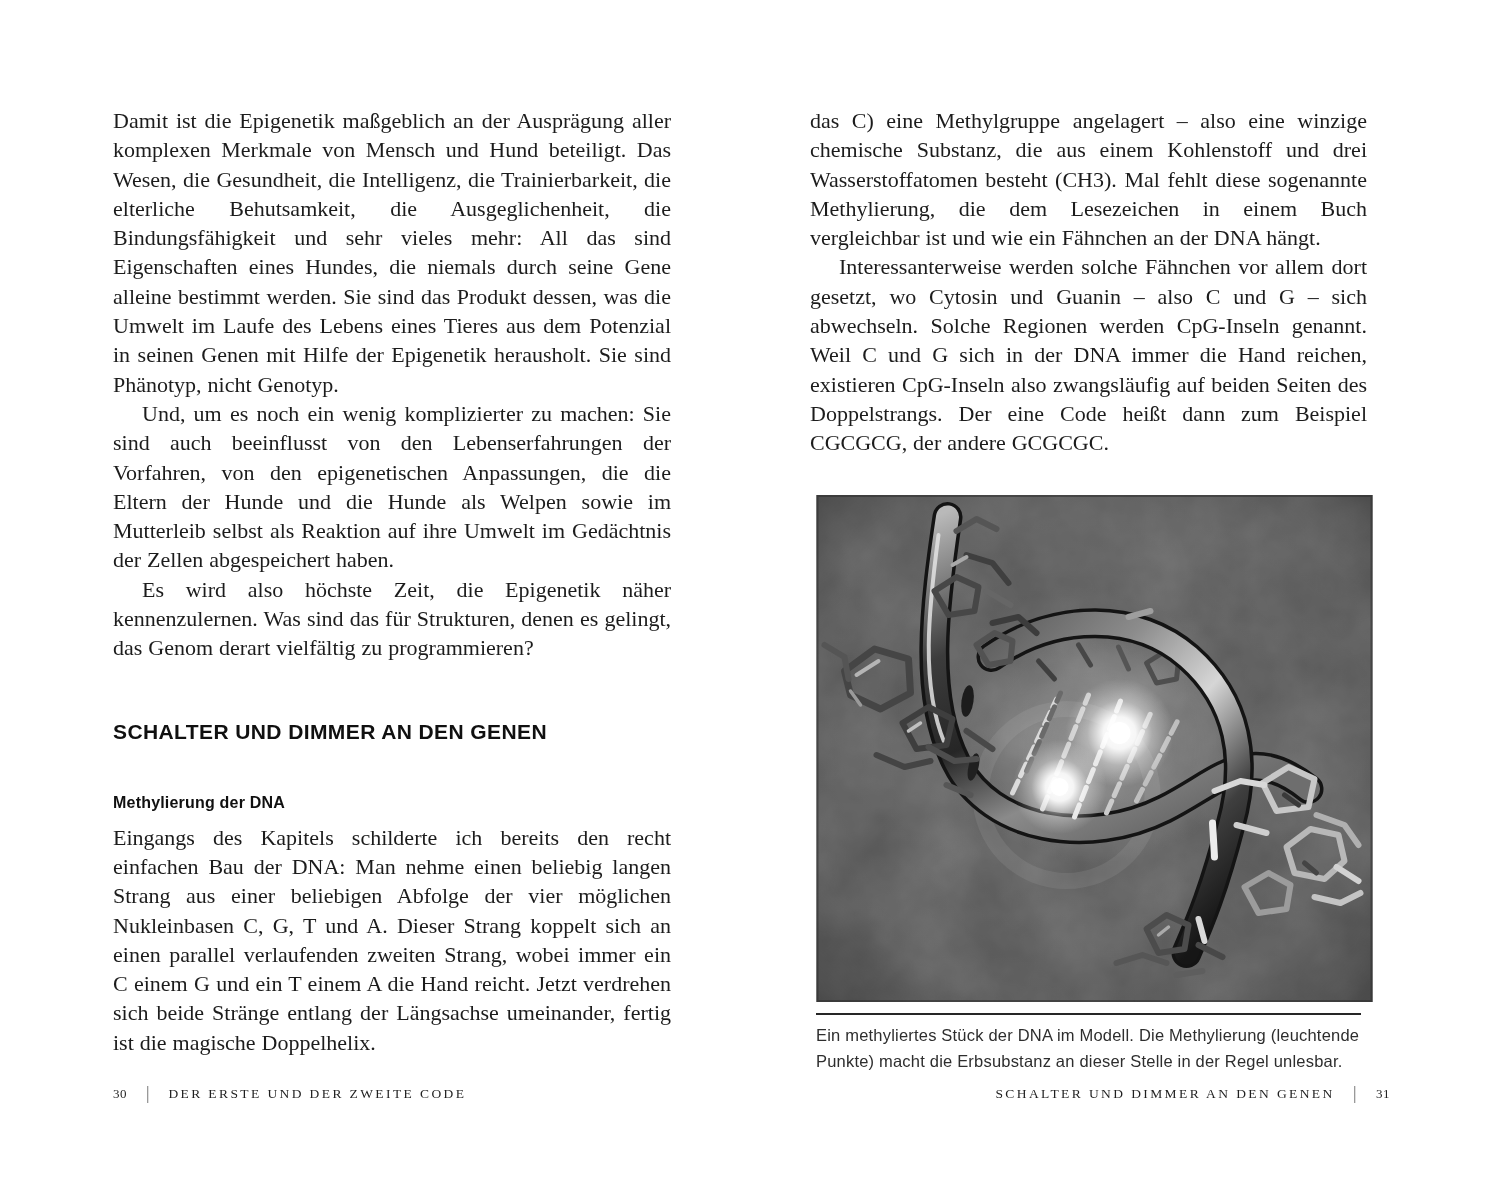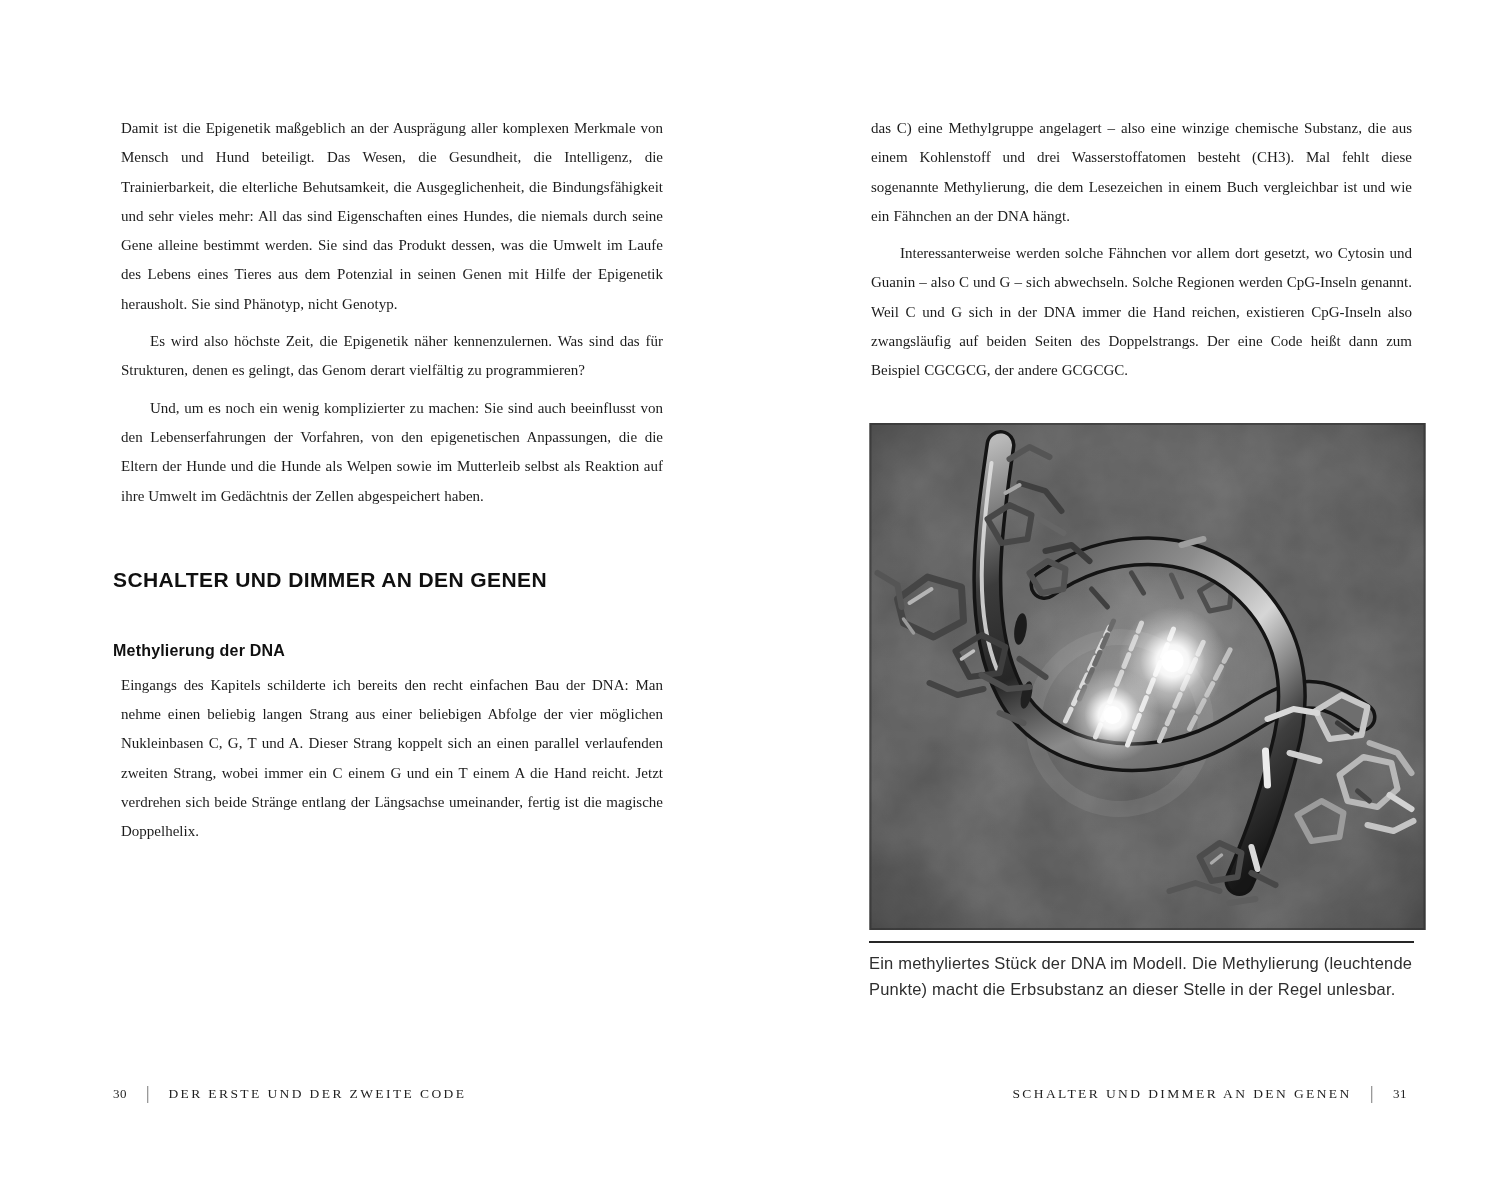--- a/index.html
+++ b/index.html
@@ -17,8 +17,8 @@
   .col-right { left:863px; width:557px; }
 
   p.body-par {
-    margin:8px;
-    font-size:15px;
+    margin:0;
+    font-size:22px;
     line-height:29.3px;
     text-align:justify;
     color:#1c1c1c;

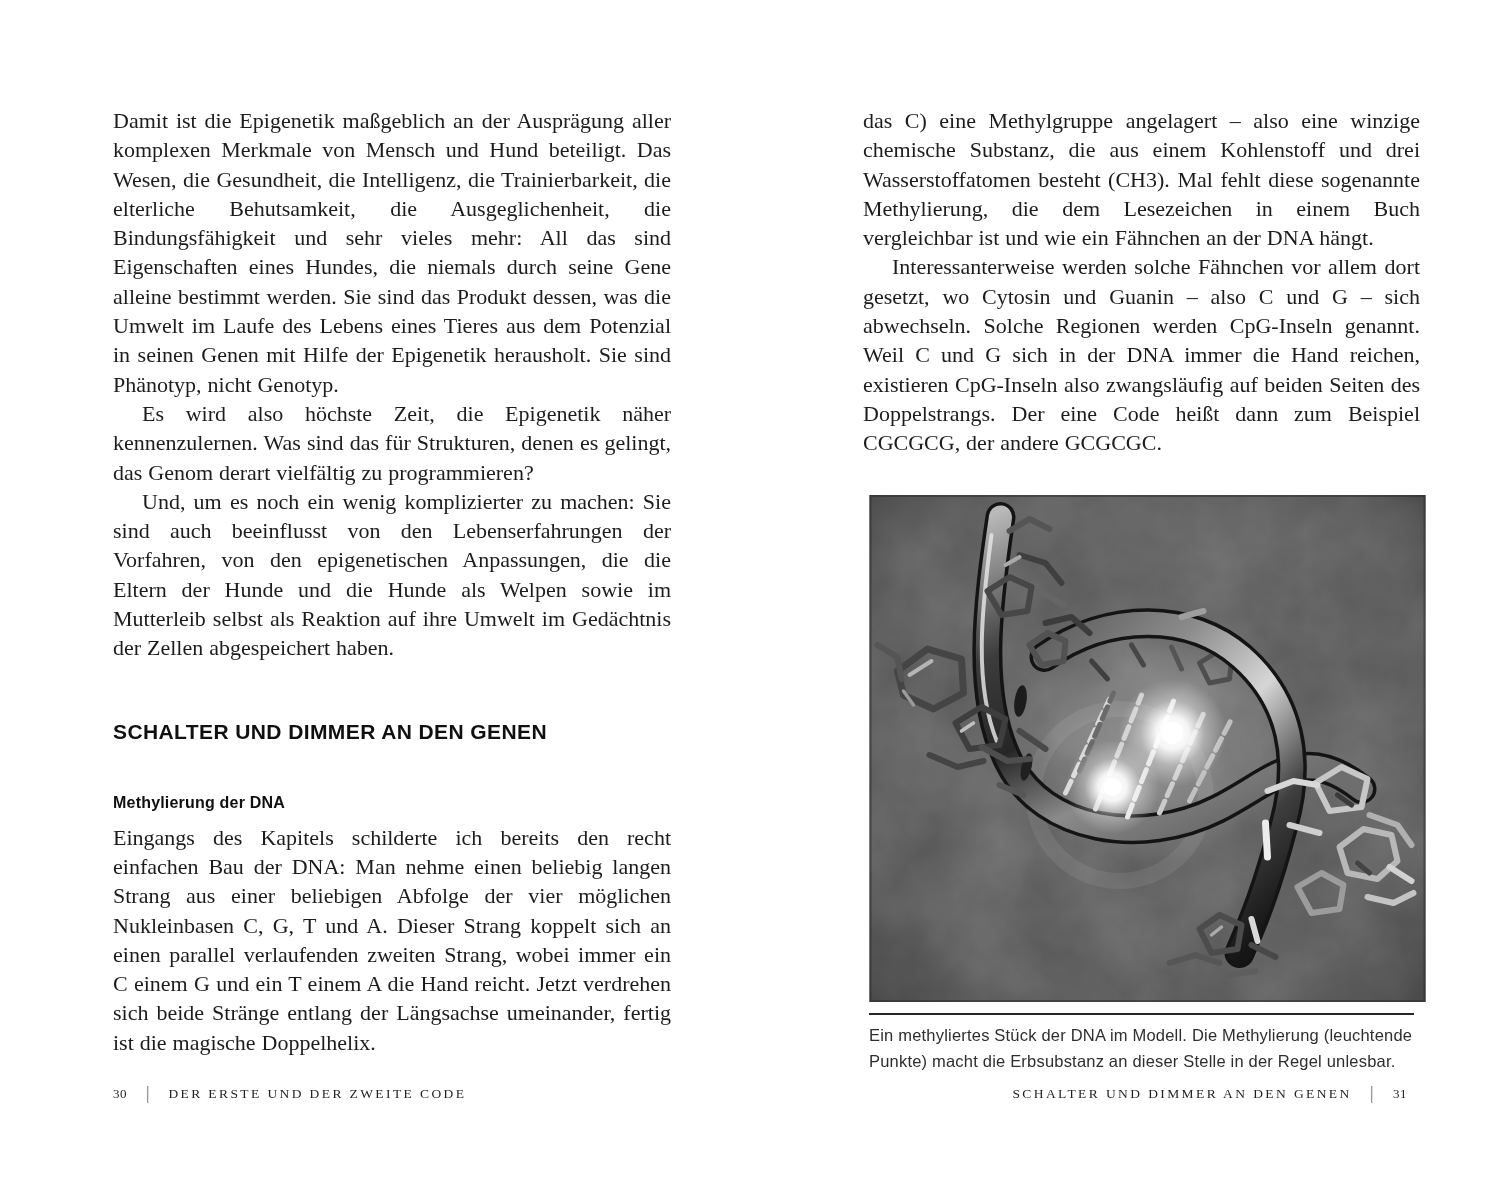--- a/index.html
+++ b/index.html
@@ -14,7 +14,7 @@
 
   .col { position:absolute; top:106px; }
   .col-left  { left:113px; width:558px; }
-  .col-right { left:863px; width:557px; }
+  .col-right { left:810px; width:557px; }
 
   p.body-par {
     margin:0;

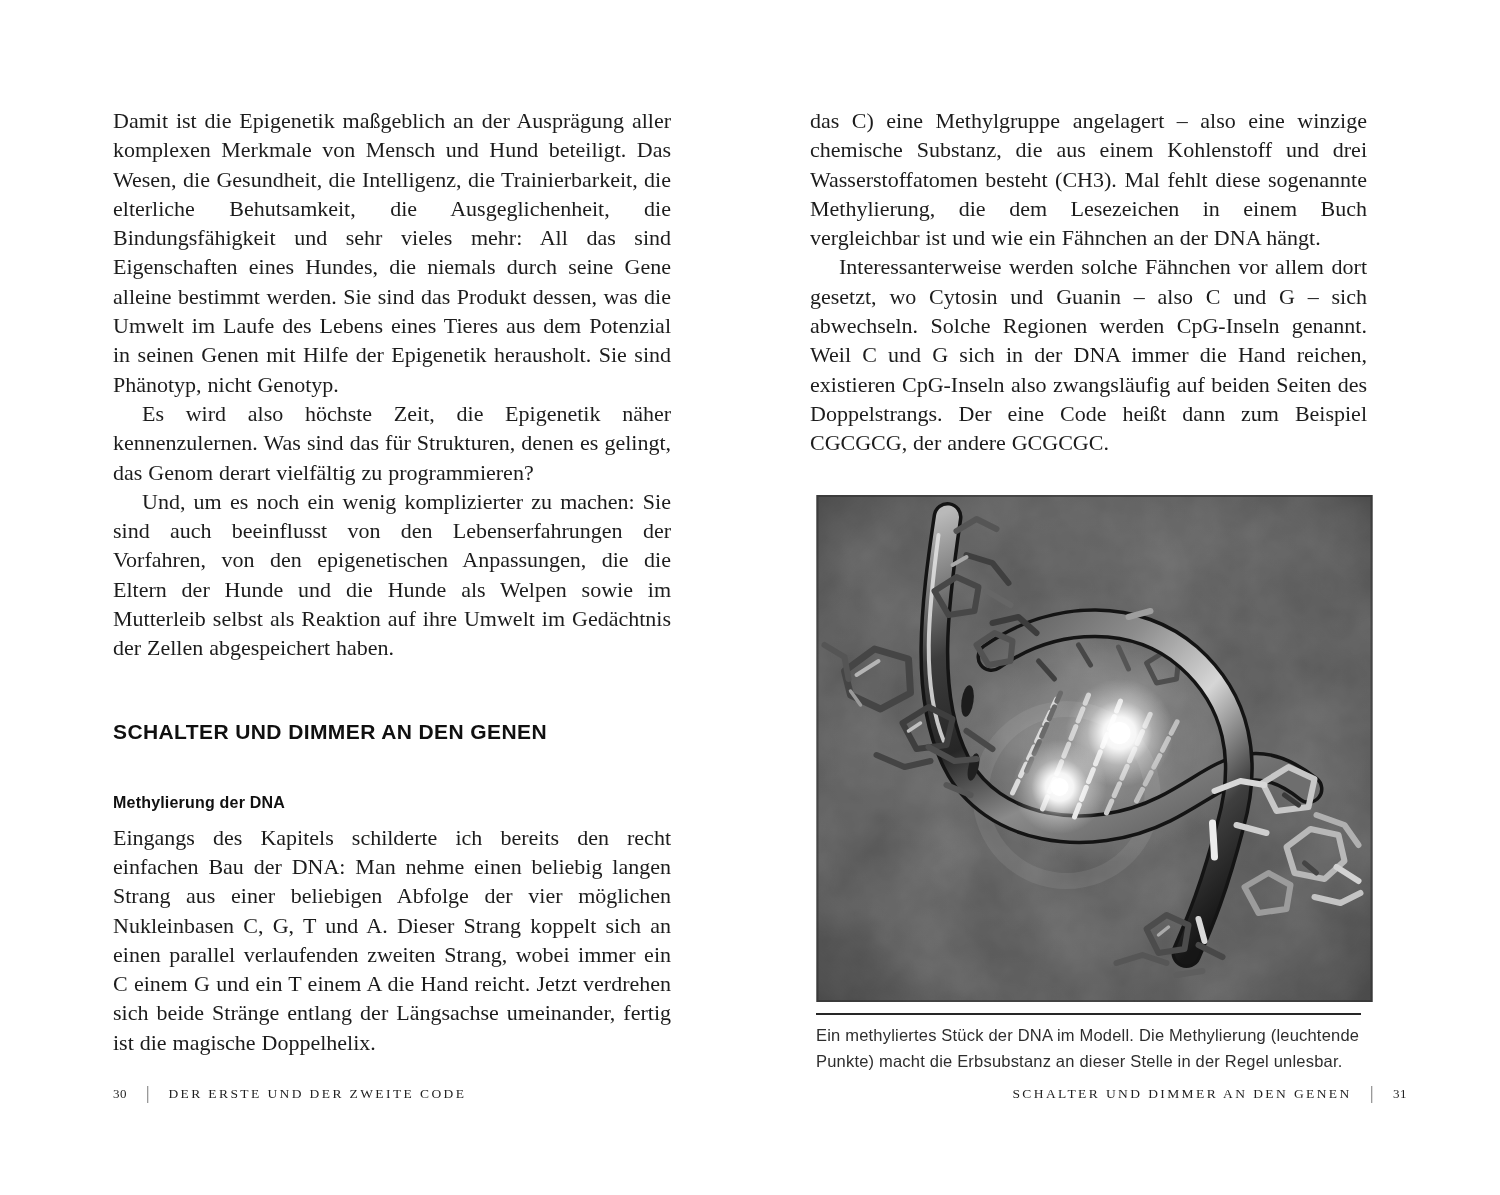--- a/index.html
+++ b/index.html
@@ -88,8 +88,8 @@
 
   <div class="col col-left">
     <p class="body-par">Damit ist die Epigenetik maßgeblich an der Ausprägung aller komplexen Merkmale von Mensch und Hund beteiligt. Das Wesen, die Gesundheit, die Intelligenz, die Trainierbarkeit, die elterliche Behutsamkeit, die Ausgeglichenheit, die Bindungsfähigkeit und sehr vieles mehr: All das sind Eigenschaften eines Hundes, die niemals durch seine Gene alleine bestimmt werden. Sie sind das Produkt dessen, was die Umwelt im Laufe des Lebens eines Tieres aus dem Potenzial in seinen Genen mit Hilfe der Epigenetik herausholt. Sie sind Phänotyp, nicht Genotyp.</p>
+    <p class="body-par ind">Und, um es noch ein wenig komplizierter zu machen: Sie sind auch beeinflusst von den Lebenserfahrungen der Vorfahren, von den epigenetischen Anpassungen, die die Eltern der Hunde und die Hunde als Welpen sowie im Mutterleib selbst als Reaktion auf ihre Umwelt im Gedächtnis der Zellen abgespeichert haben.</p>
     <p class="body-par ind">Es wird also höchste Zeit, die Epigenetik näher kennenzulernen. Was sind das für Strukturen, denen es gelingt, das Genom derart vielfältig zu programmieren?</p>
-    <p class="body-par ind">Und, um es noch ein wenig komplizierter zu machen: Sie sind auch beeinflusst von den Lebenserfahrungen der Vorfahren, von den epigenetischen Anpassungen, die die Eltern der Hunde und die Hunde als Welpen sowie im Mutterleib selbst als Reaktion auf ihre Umwelt im Gedächtnis der Zellen abgespeichert haben.</p>
 
     <h2 class="section-heading">SCHALTER UND DIMMER AN DEN GENEN</h2>
     <h3 class="subsection-heading">Methylierung der DNA</h3>

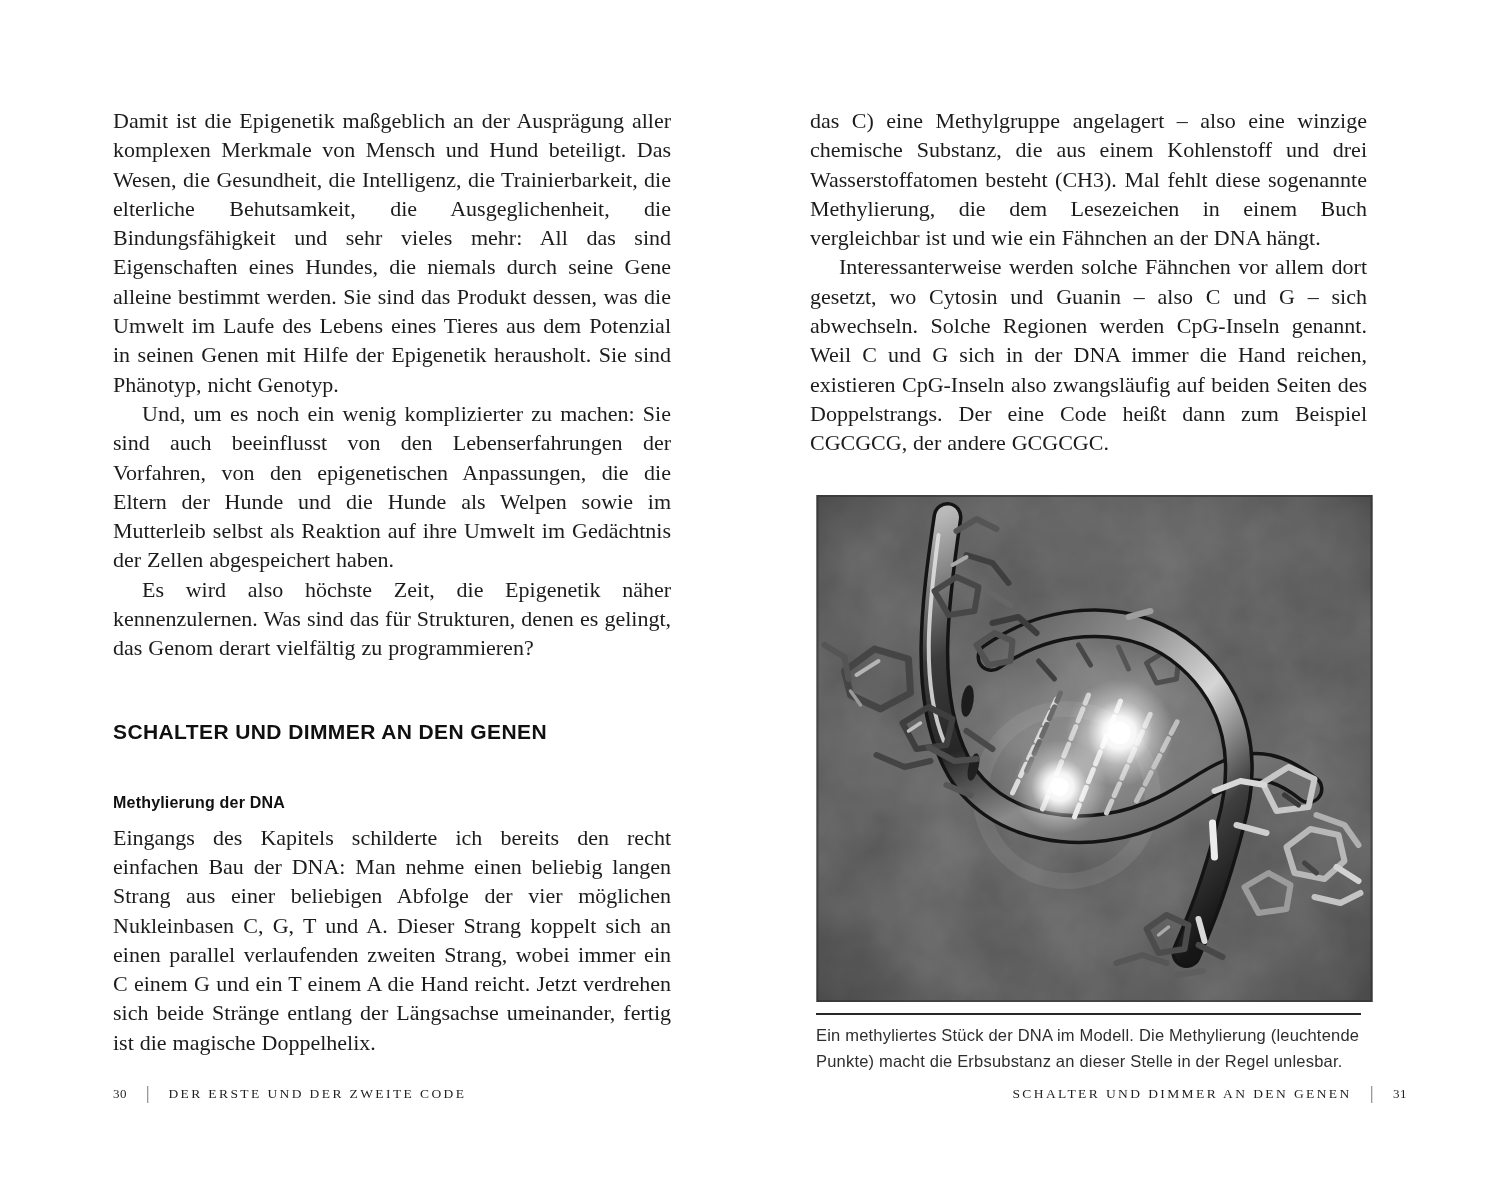--- a/index.html
+++ b/index.html
@@ -68,7 +68,7 @@
     white-space:nowrap;
   }
   .footer-left  { left:113px; }
-  .footer-right { right:93px; text-align:right; }
+  .footer-right { right:110px; text-align:right; }
   .pagenum { font-size:13px; letter-spacing:0.5px; }
   .footer-sep {
     display:inline-block;

